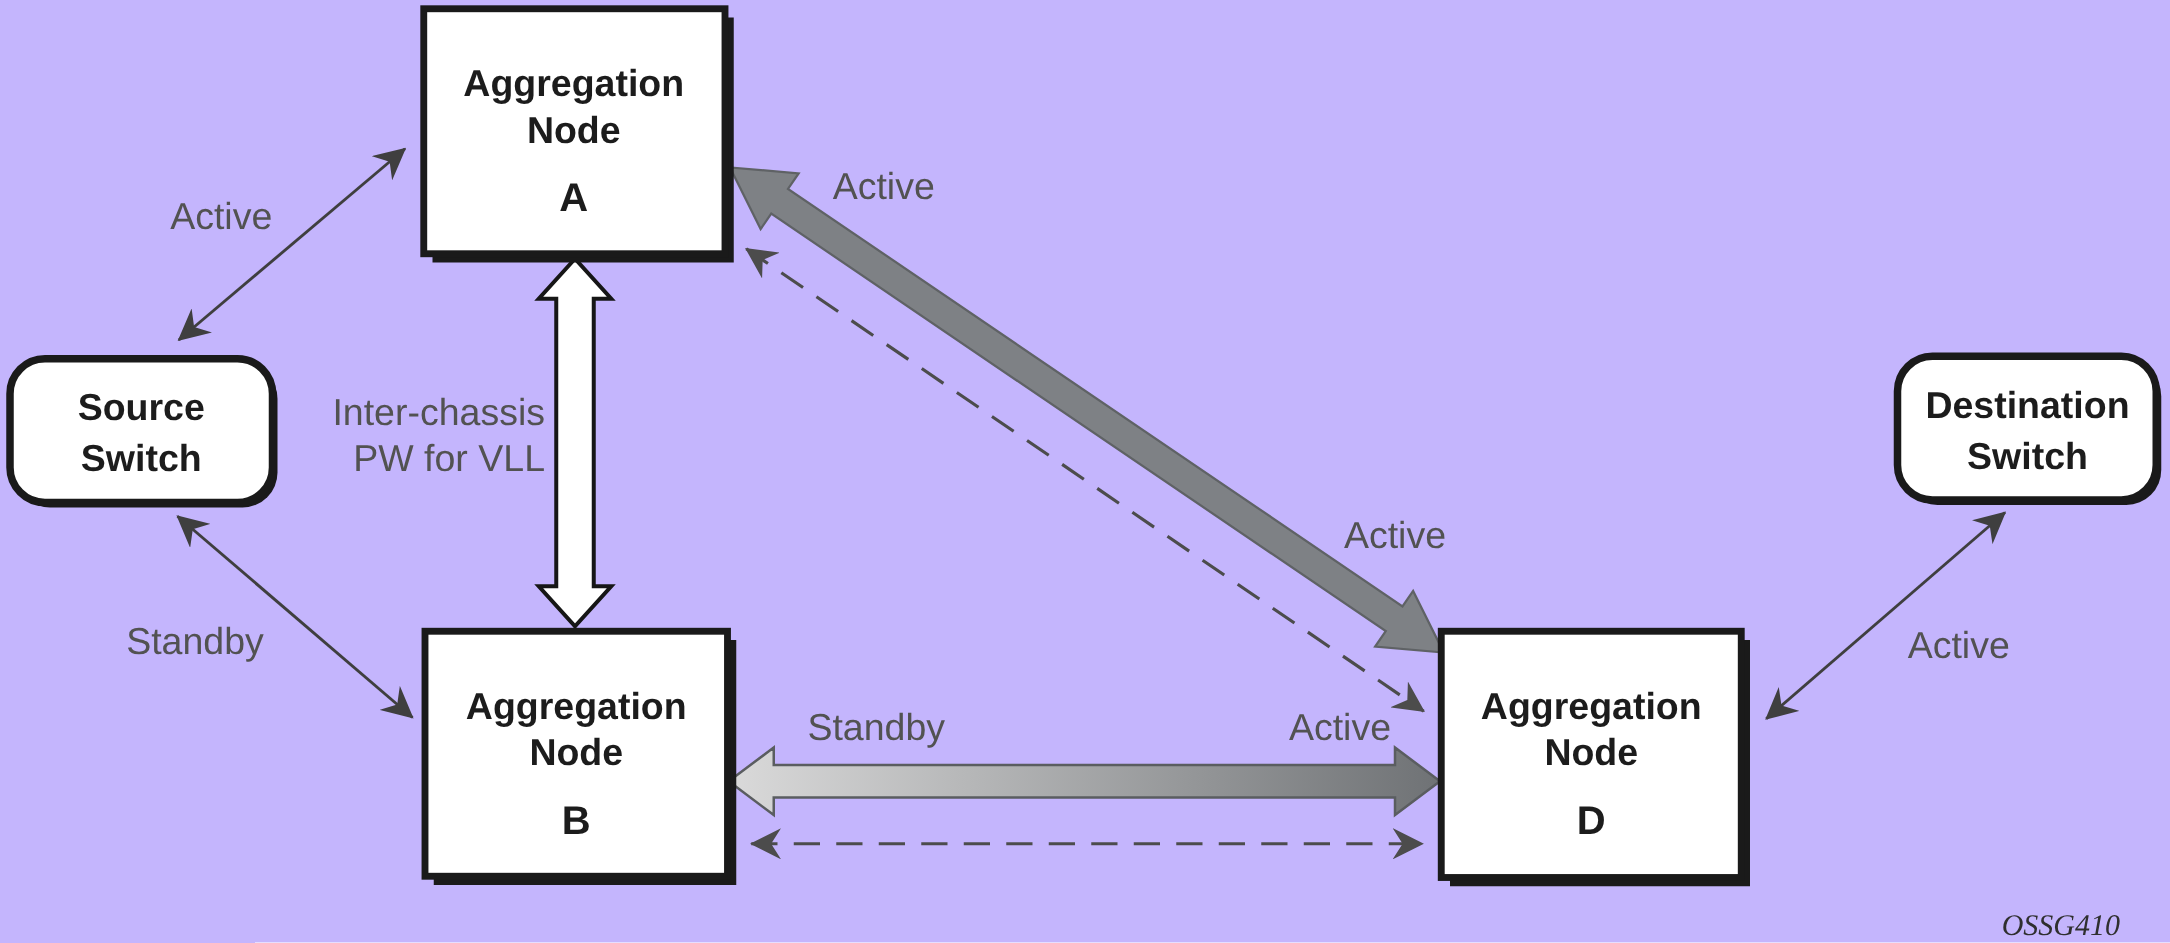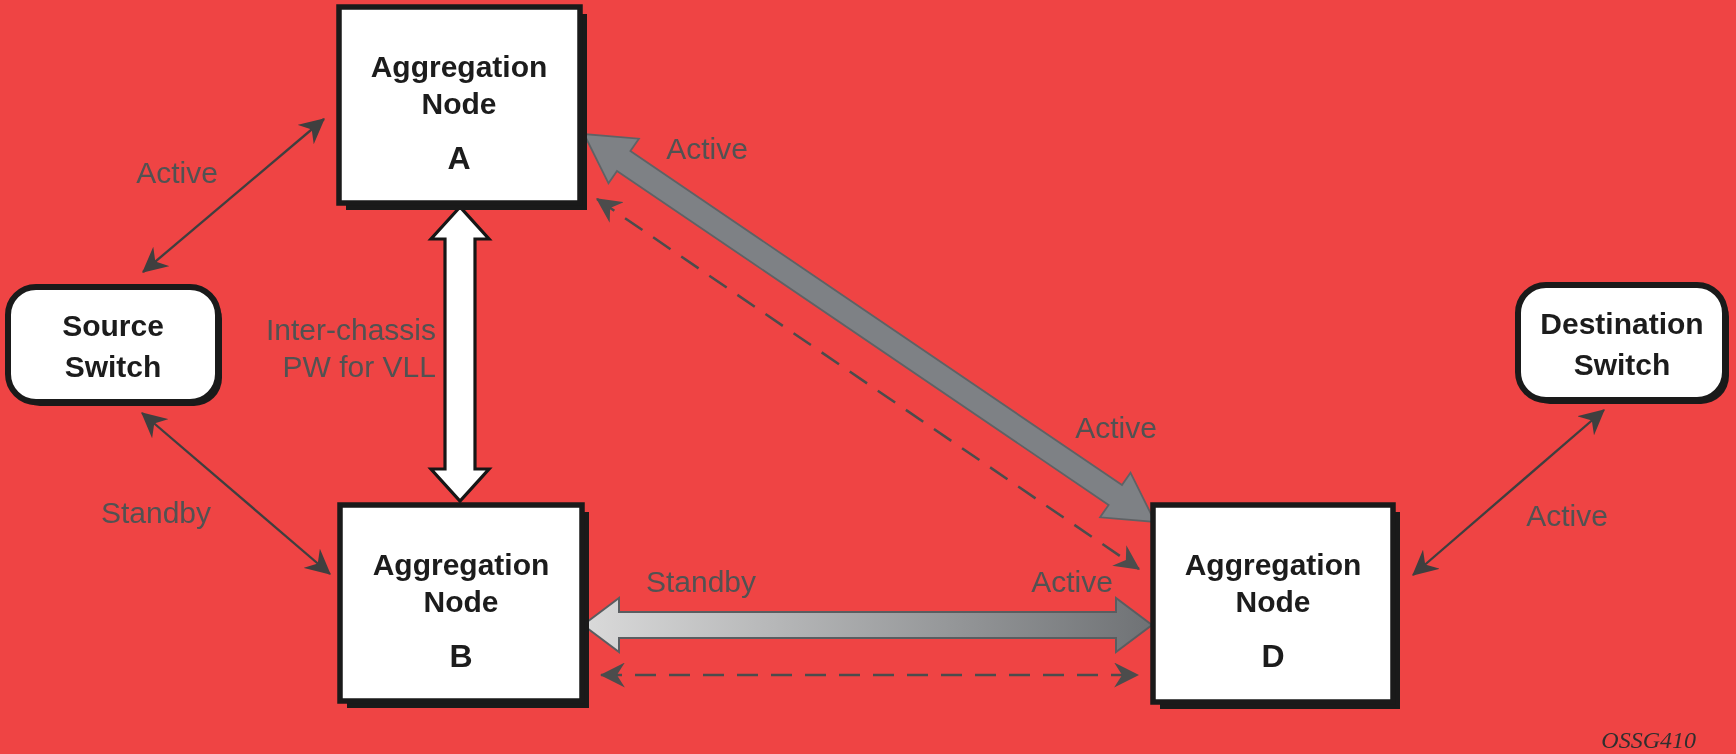--- a/index.html
+++ b/index.html
@@ -11,7 +11,7 @@
     position: relative;
     width: 1736px;
     height: 754px;
-    background: #ef4444;
+    background: #c4b5fd;
     overflow: hidden;
   }
   svg { display: block; }

